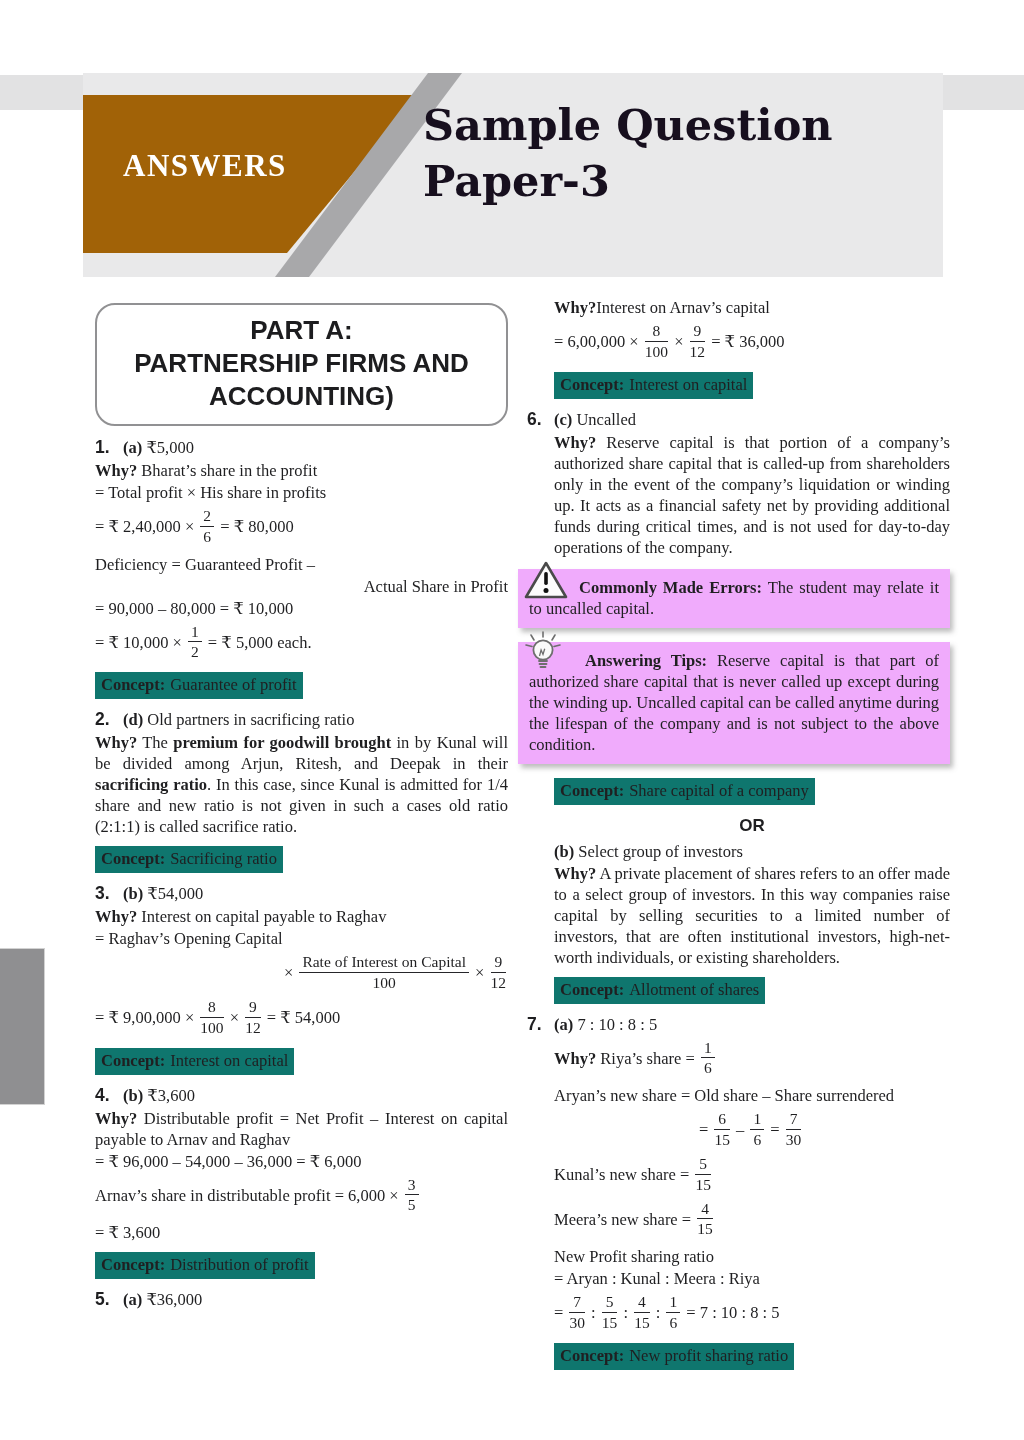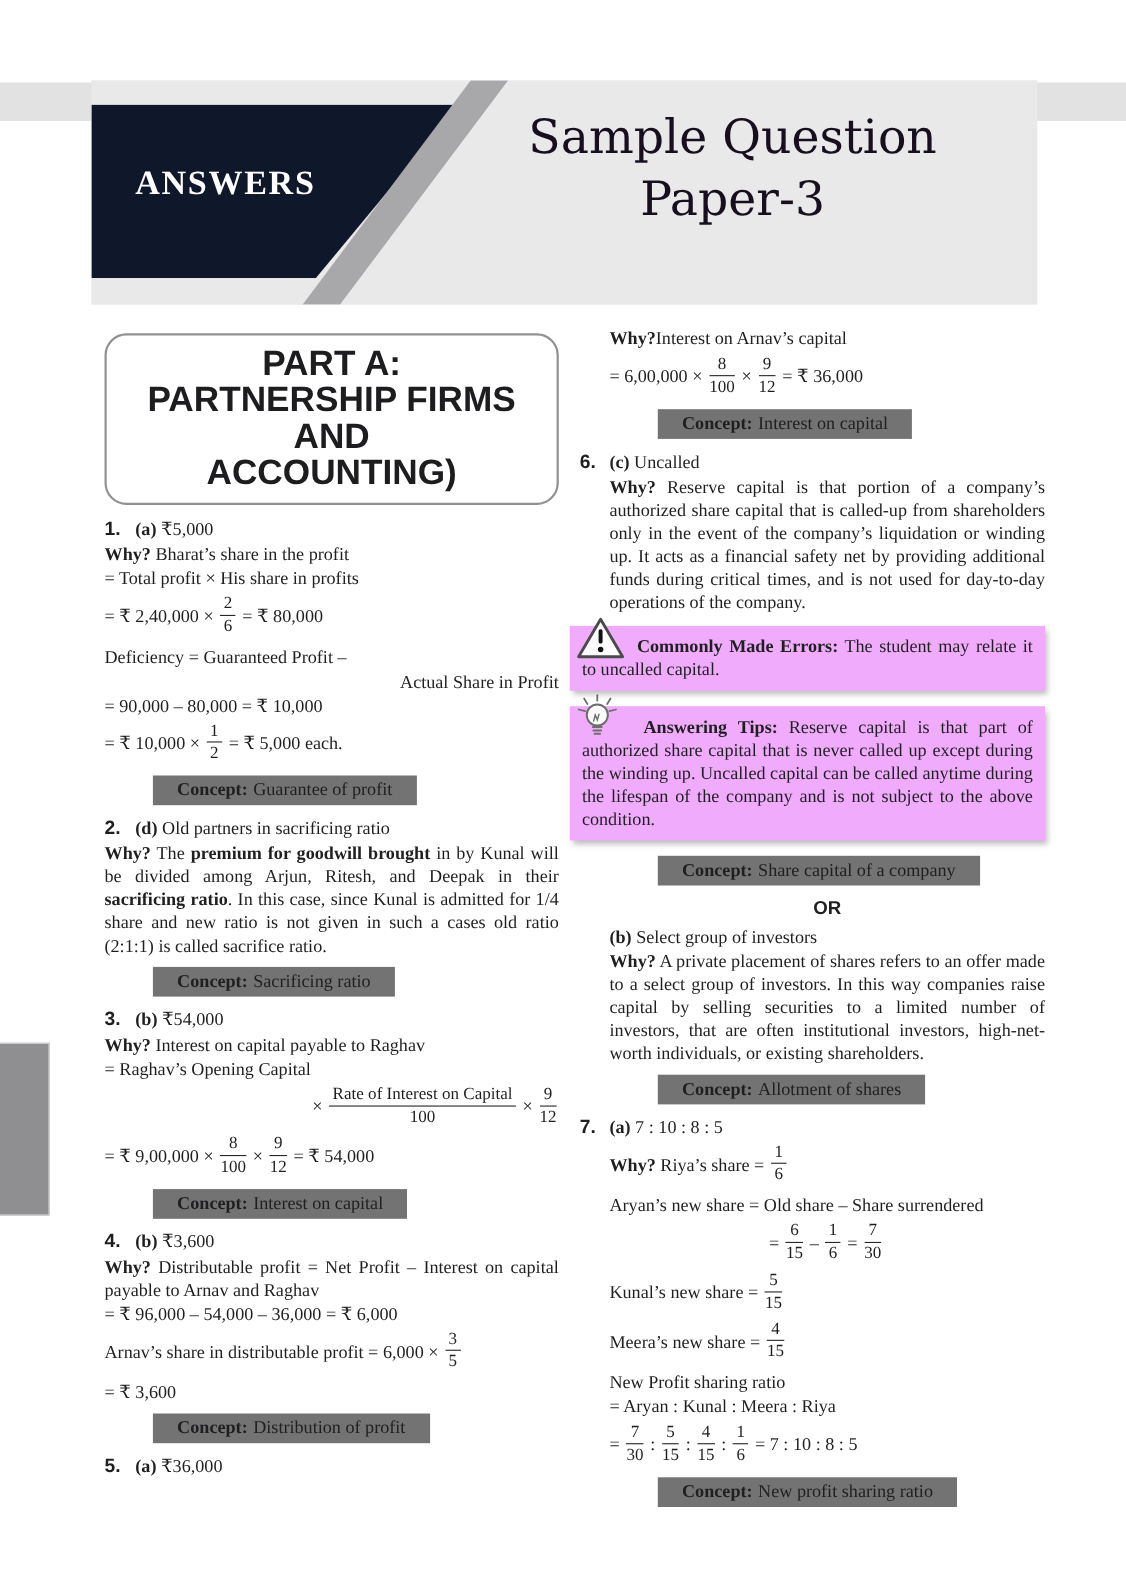--- a/index.html
+++ b/index.html
@@ -15,8 +15,8 @@
                  font-family:"Liberation Serif","DejaVu Serif",serif;}
   .hstripe{position:absolute;left:0;top:0;width:860px;height:204px;background:#a8a8aa;
            clip-path:polygon(345px 0,379px 0,226px 204px,192px 204px);}
-  .htitle{position:absolute;left:340px;right:34px;top:24px;text-align:center;
-          font-family:"DejaVu Serif","Liberation Serif",serif;font-weight:normal;
+  .htitle{position:absolute;left:340px;right:34px;top:24px;text-align:left;
+          font-family:"DejaVu Serif","Liberation Serif",serif;font-weight:bold;
           font-size:43px;line-height:56px;color:#170f1e;}
 
   

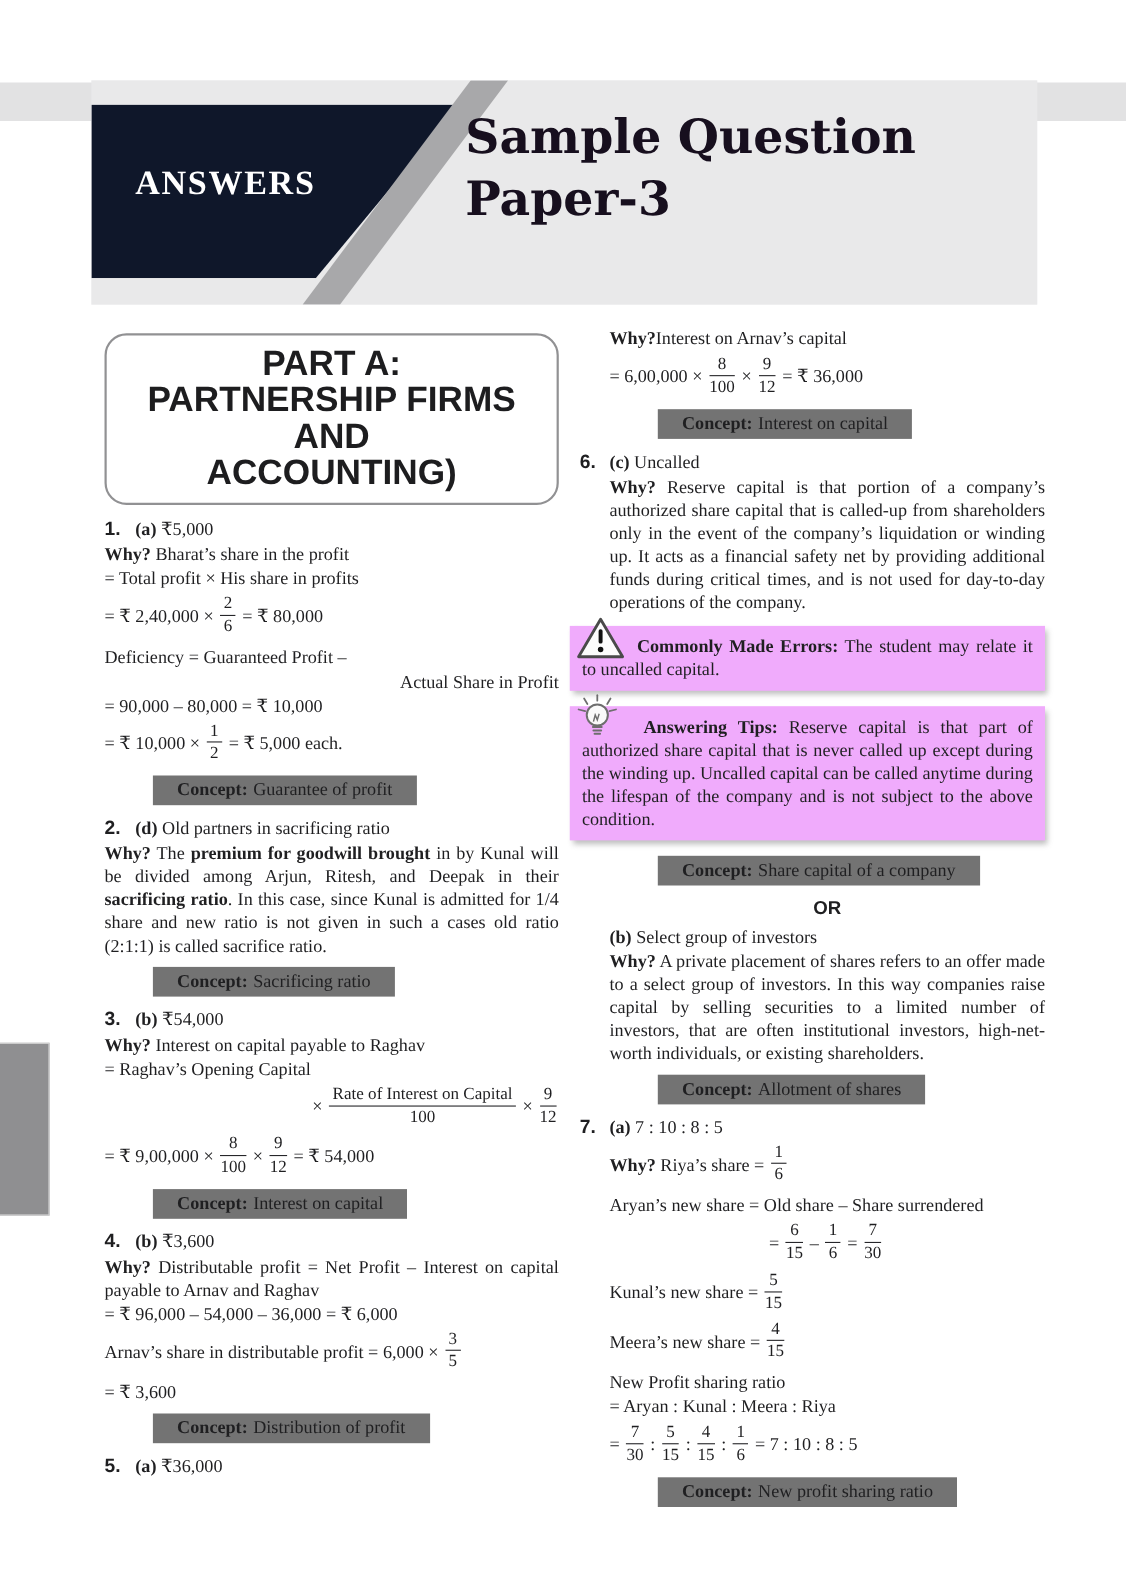--- a/index.html
+++ b/index.html
@@ -9,7 +9,7 @@
   
   .hband{position:absolute;left:0;top:75px;width:1024px;height:35px;background:#e2e2e3;}
   .hpanel{position:absolute;left:83px;top:73px;width:860px;height:204px;background:#e9e9ea;}
-  .answers-box{position:absolute;left:0;top:22px;width:342px;height:158px;background:#0f172a;
+  .answers-box{position:absolute;left:0;top:22px;width:342px;height:158px;background:#a16207;
                clip-path:polygon(0 0,335px 0,204px 158px,0 158px);padding-left:42px;}
   .answers-label{position:absolute;left:40px;top:60px;font-weight:bold;font-size:31px;letter-spacing:1.5px;color:#ffffff;
                  font-family:"Liberation Serif","DejaVu Serif",serif;}

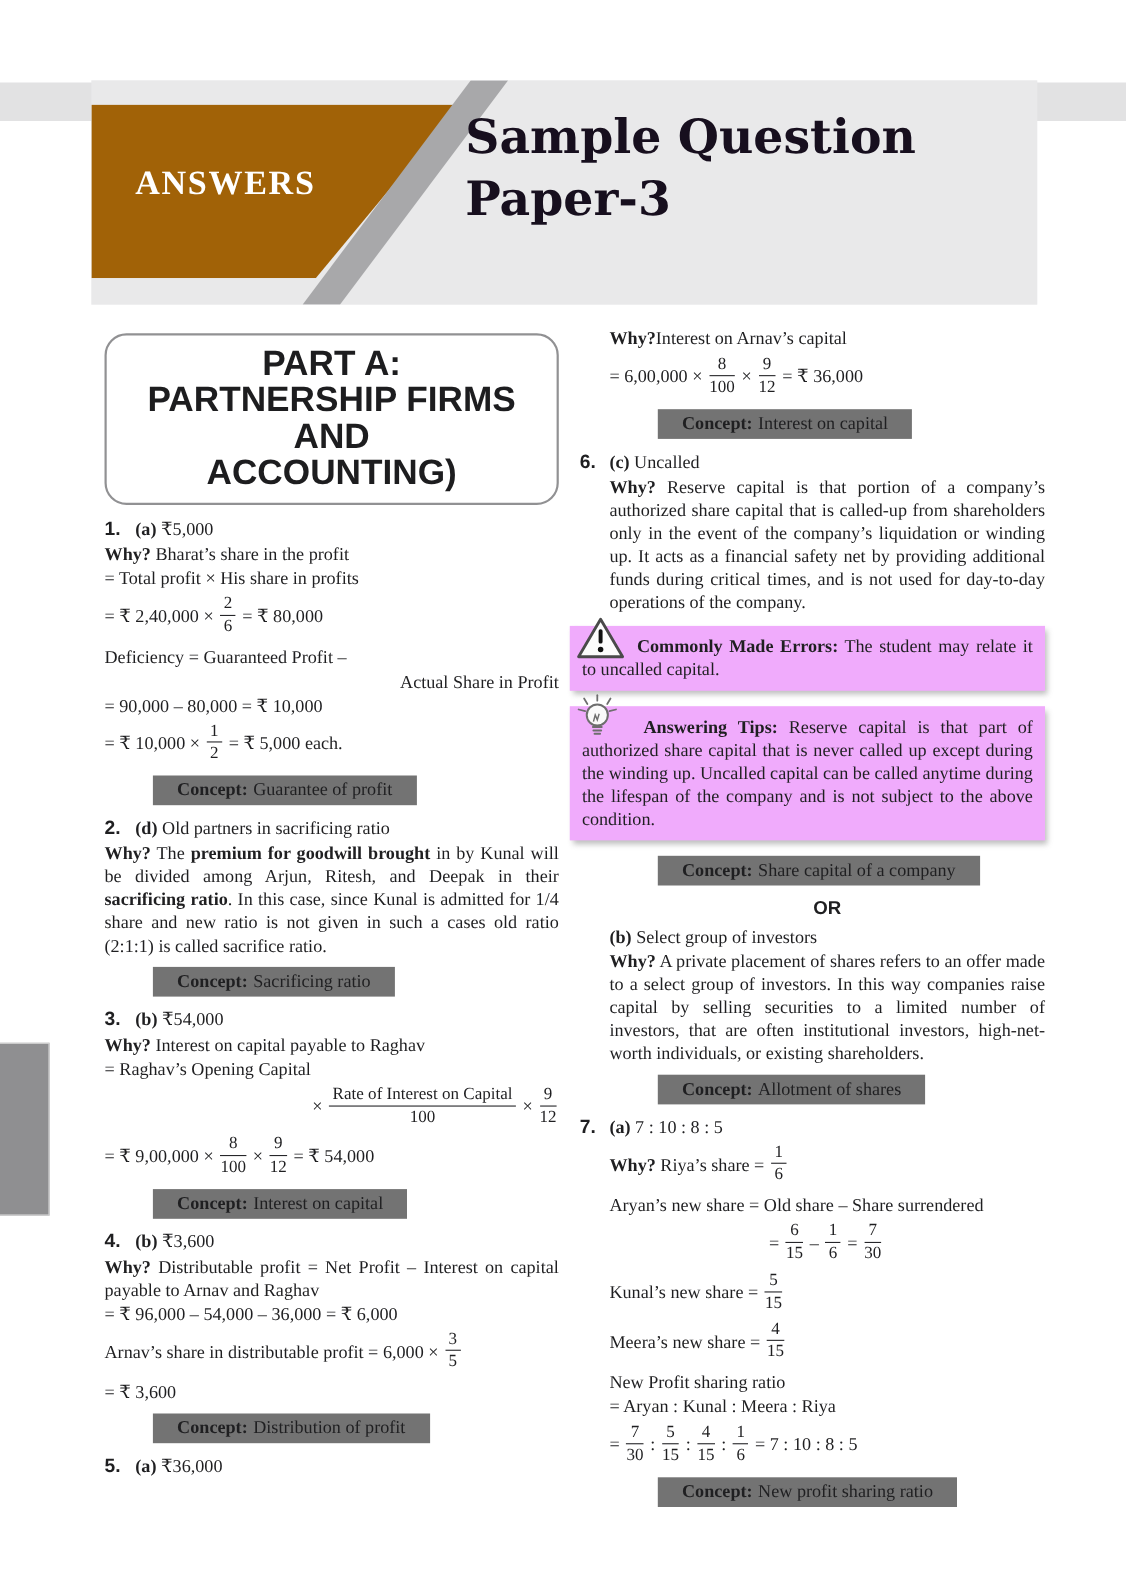--- a/index.html
+++ b/index.html
@@ -30,7 +30,7 @@
 
   .partbox{border:2.5px solid #919193;border-radius:20px;padding:9px 6px 11px;margin:0 0 11px 0;
            text-align:center;font-family:"Liberation Sans","DejaVu Sans",sans-serif;
-           font-weight:bold;font-size:32px;line-height:33px;color:#1d1d1f;}
+           font-weight:bold;font-size:26px;line-height:33px;color:#1d1d1f;}
 
   .qrow{display:flex;margin-top:9px;margin-bottom:2px;}
   .qnum{flex:0 0 28px;font-family:"Liberation Sans","DejaVu Sans",sans-serif;font-weight:bold;font-size:17.5px;}

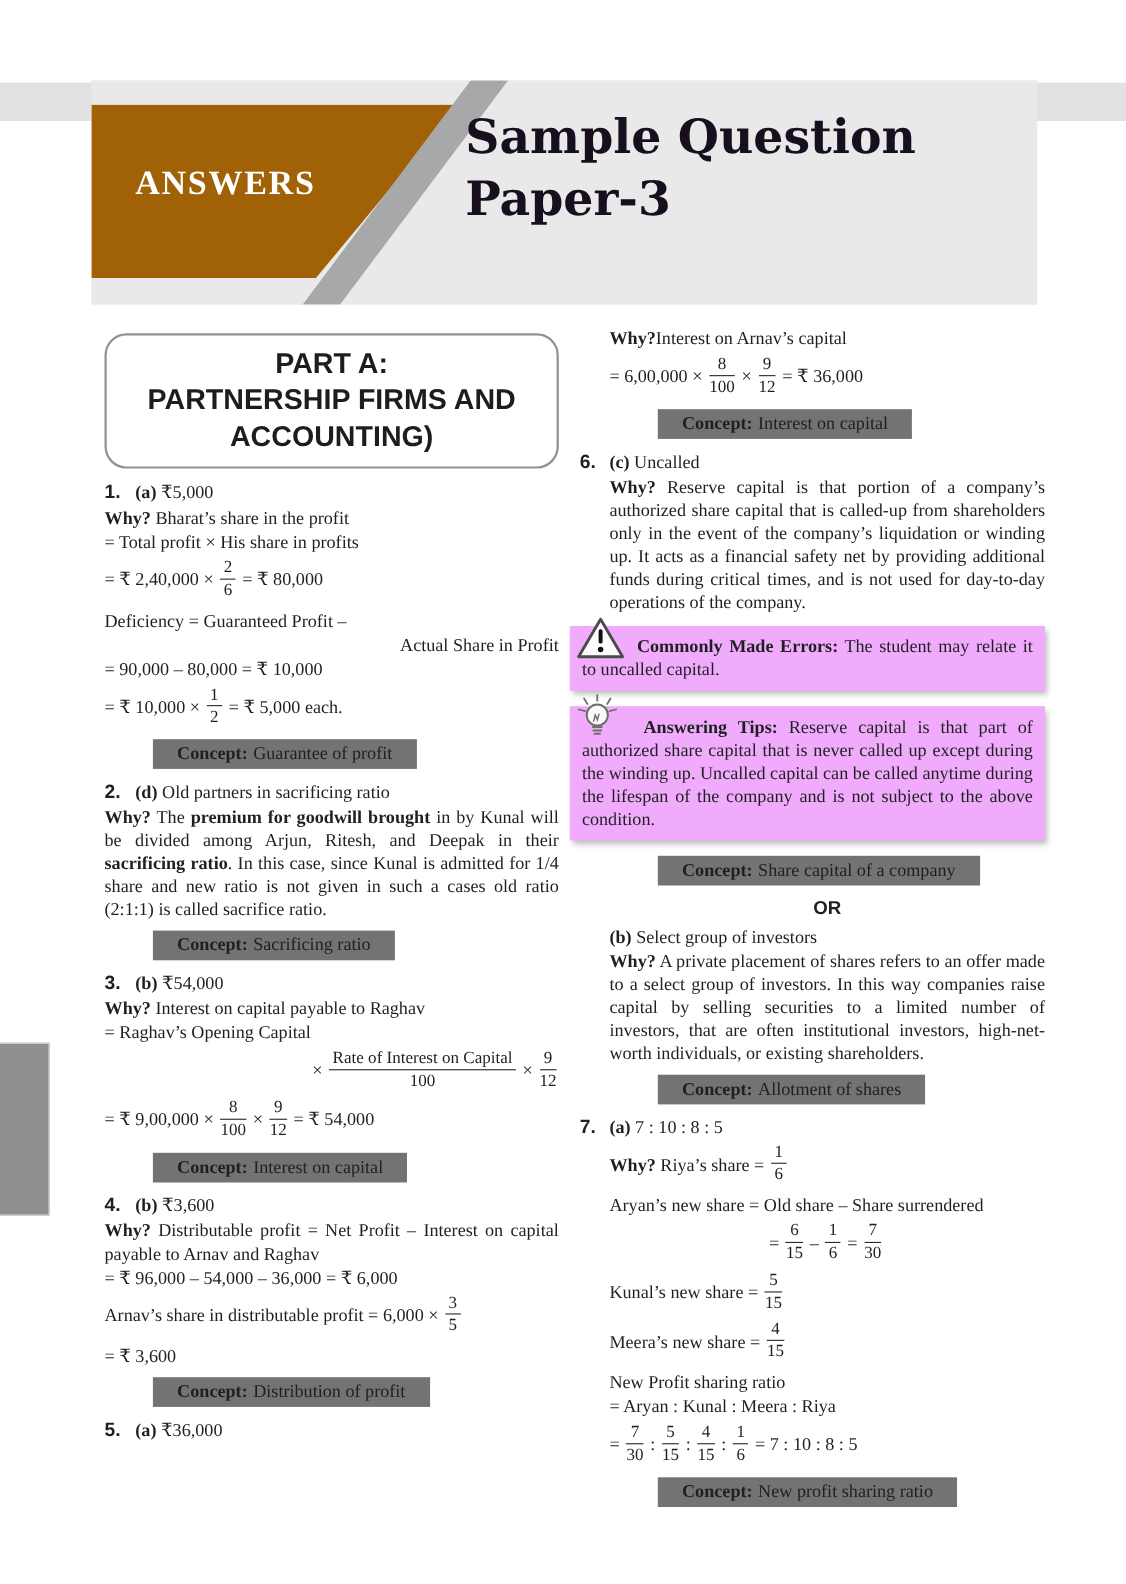--- a/index.html
+++ b/index.html
@@ -51,7 +51,7 @@
   .fd{display:block;padding-top:1px;}
 
   .concept-row{margin:9px 0 10px;}
-  .concept{display:inline-block;background:#737373;padding:2px 22px 4px;margin-left:44px;}
+  .concept{display:inline-block;background:#0f766e;padding:2px 6px 4px;}
   .concept b{font-weight:bold;}
   .concept span{margin-left:5px;}
 

